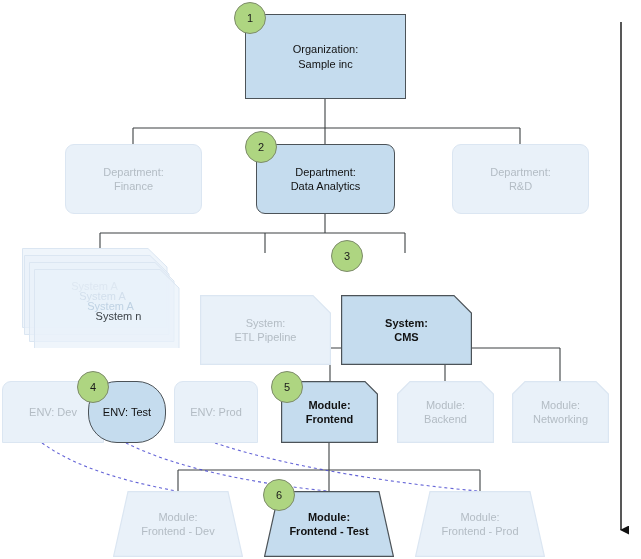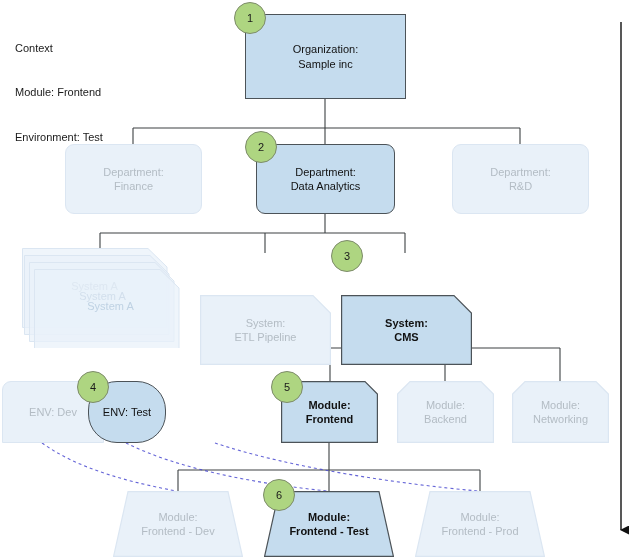--- a/index.html
+++ b/index.html
@@ -171,11 +171,6 @@
     <line x1="621" y1="22" x2="621" y2="530" stroke="#111111" stroke-width="1.4" marker-end="url(#arrowdown)"></line>
   </svg>
 
-  <div class="context-block">
-    <div>Context</div>
-    <div>Module: Frontend</div>
-    <div>Environment: Test</div>
-  </div>
 
   <div class="node shape-rect active" style="left:245px; top:14px; width:161px; height:85px;">
     <span class="label">Organization:

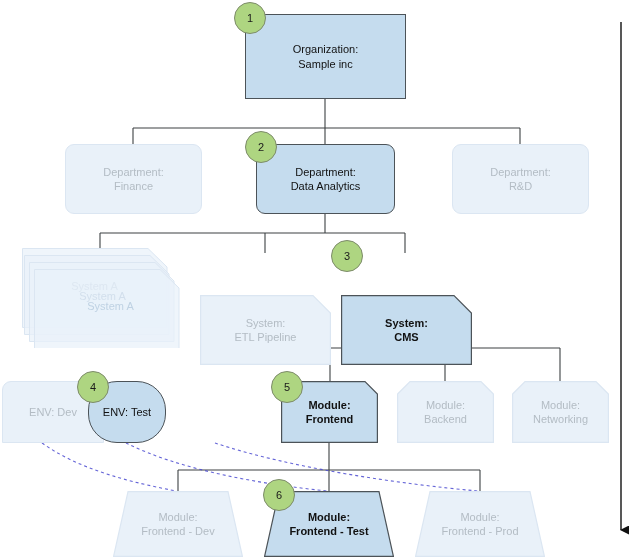--- a/index.html
+++ b/index.html
@@ -206,6 +206,7 @@
     <div class="stack-label" style="left:0px; top:32px; color:#dde7f1;">System A</div>
     <div class="stack-label" style="left:8px; top:42px; color:#d2dfec;">System A</div>
     <div class="stack-label" style="left:16px; top:52px; color:#bfd2e3;">System A</div>
+    <div class="stack-label" style="left:24px; top:62px; color:#3d4348;">System n</div>
   </div>
 
   <div class="node shape-system" style="left:200px; top:253px; width:131px; height:70px;">

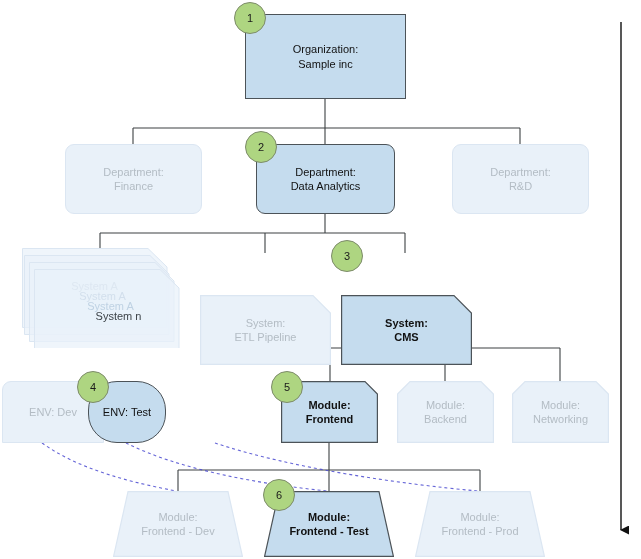--- a/index.html
+++ b/index.html
@@ -235,6 +235,9 @@
   </div>
   <div class="badge" style="left:77px; top:371px;">4</div>
 
+  <div class="node shape-envelope inactive" style="left:174px; top:381px; width:84px; height:62px;">
+    <span class="label">ENV: Prod</span>
+  </div>
 
   <div class="node shape-module" style="left:281px; top:381px; width:97px; height:62px;">
     <svg class="skin" viewBox="0 0 97 62" preserveAspectRatio="none">

